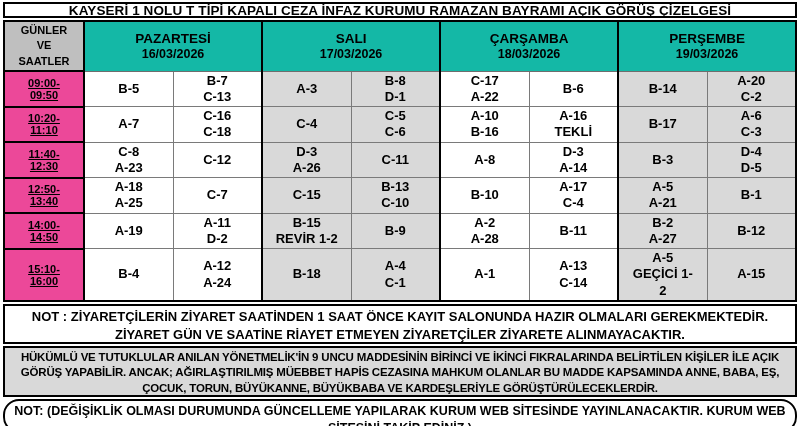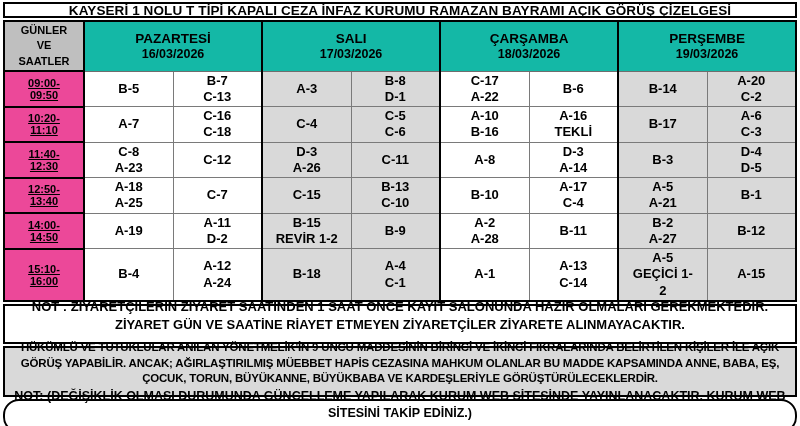--- a/index.html
+++ b/index.html
@@ -51,8 +51,8 @@
   td.shade{background:#d9d9d9;}
   td.gb{border-left:2px solid #000;}
   .note{
-    display:flex;align-items:flex-end;justify-content:center;
-    padding:8px 6px;line-height:1.4;
+    display:flex;align-items:flex-start;justify-content:center;
+    padding:2px 6px;line-height:1.4;
   }
   .note-1{height:40px;font-size:13px;}
   .note-2{height:51px;font-size:11.5px;letter-spacing:-0.2px;background:#d9d9d9;line-height:1.35;}

